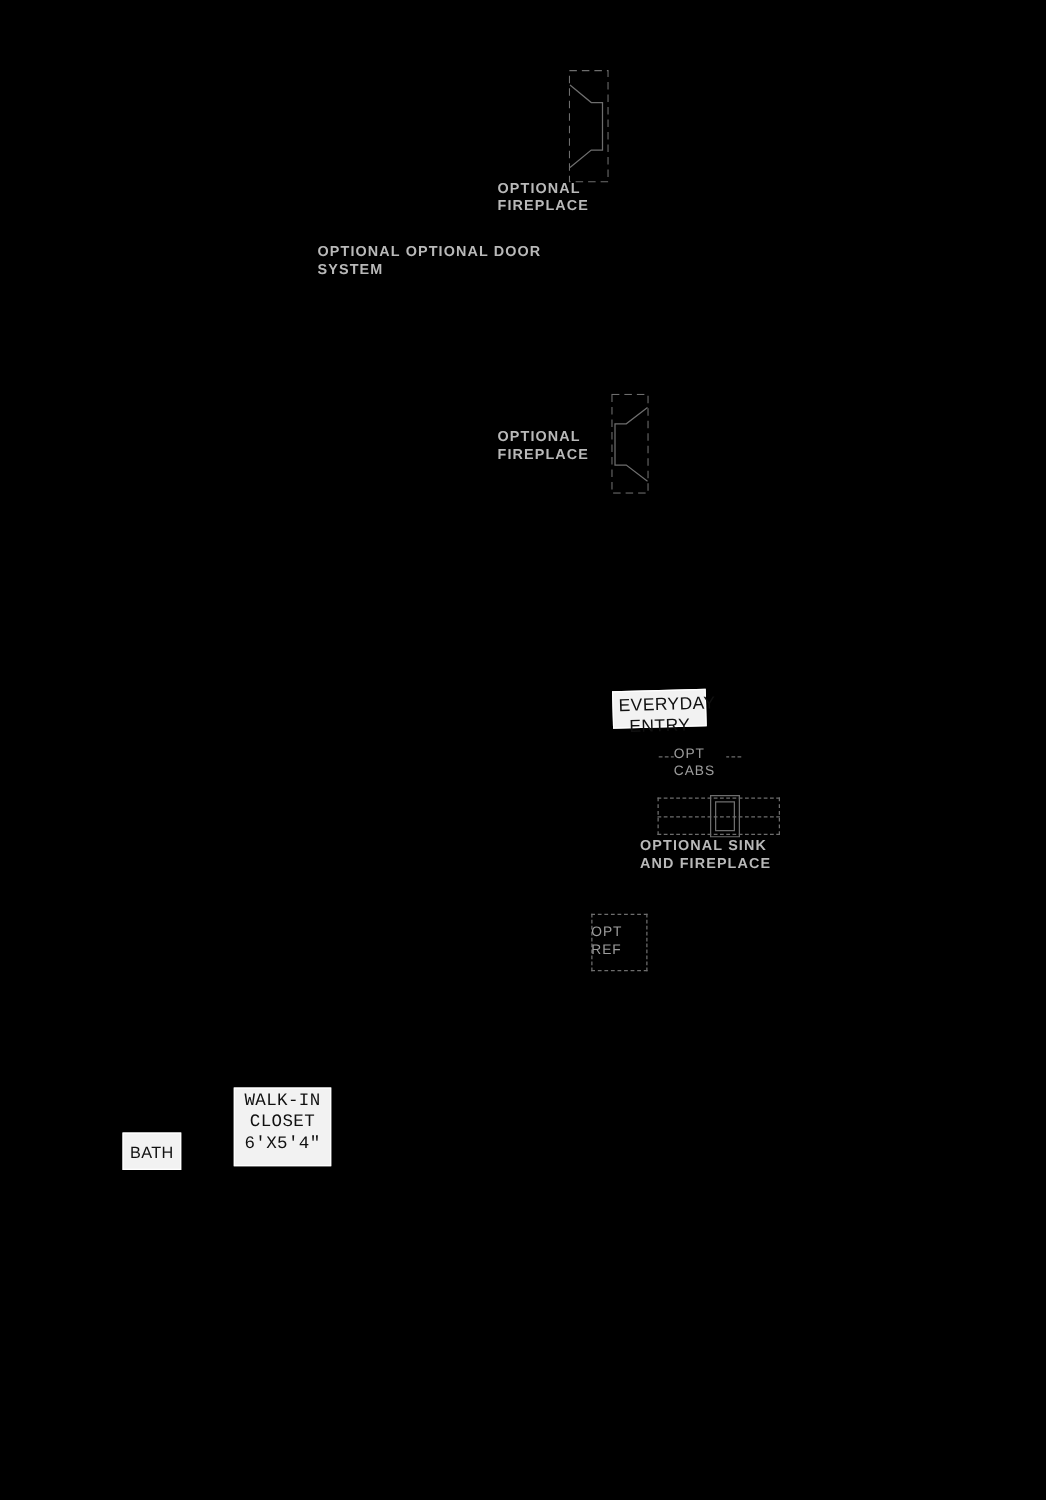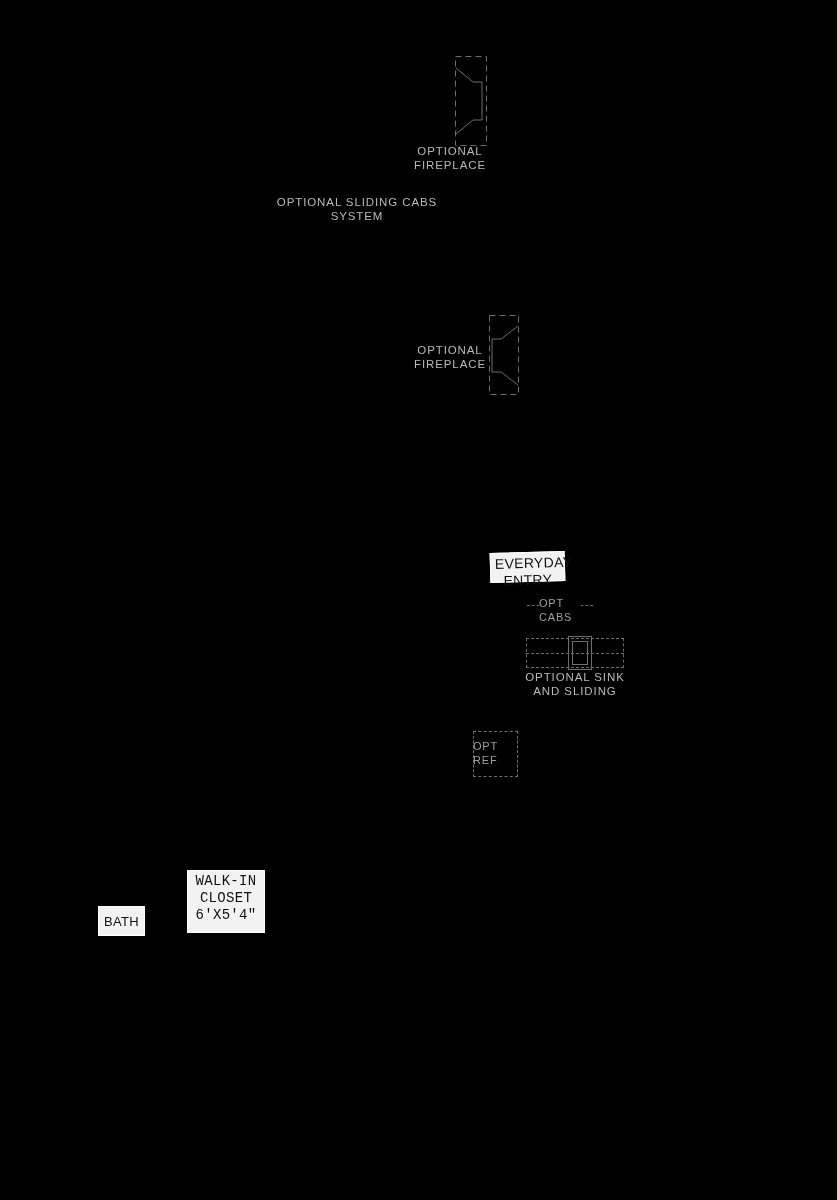--- a/index.html
+++ b/index.html
@@ -27,9 +27,10 @@
     font-size: 11.5px;
     letter-spacing: 0.9px;
     line-height: 14px;
-    text-align: center;
+    text-align: left;
     white-space: pre-line;
     user-select: none;
+    font-weight: bold;
   }
   .anno-sm {
     color: #9d9d9d;

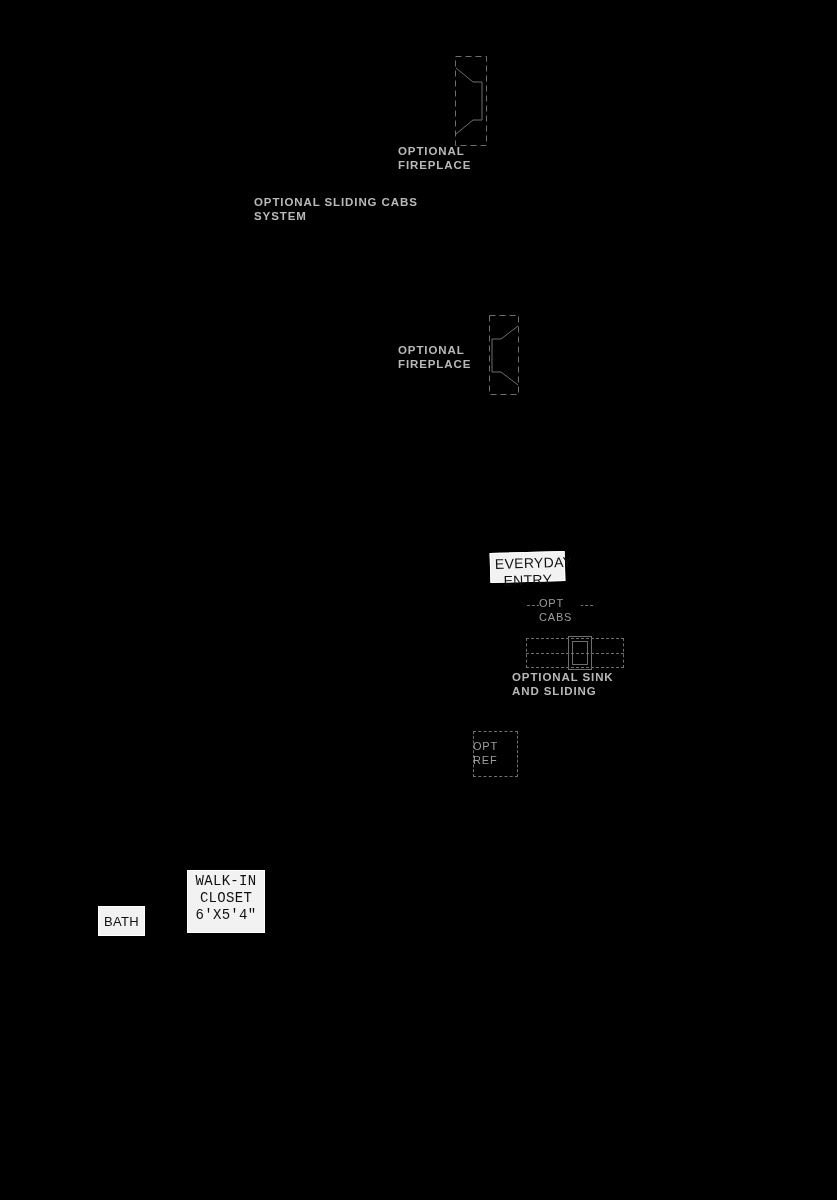--- a/index.html
+++ b/index.html
@@ -83,7 +83,7 @@
   <div class="abs anno" style="left:398px; top:144px; width:104px;">OPTIONAL
 FIREPLACE</div>
 
-  <div class="abs anno" style="left:254px; top:195px; width:206px;">OPTIONAL SLIDING CABS SYSTEM</div>
+  <div class="abs anno" style="left:254px; top:195px; width:206px;">OPTIONAL OPTIONAL DOOR SYSTEM</div>
 
   <div class="abs" style="left:489px; top:315px; width:30px; height:80px;">
     <svg class="fireplace-svg" width="30" height="80" viewBox="0 0 30 80">

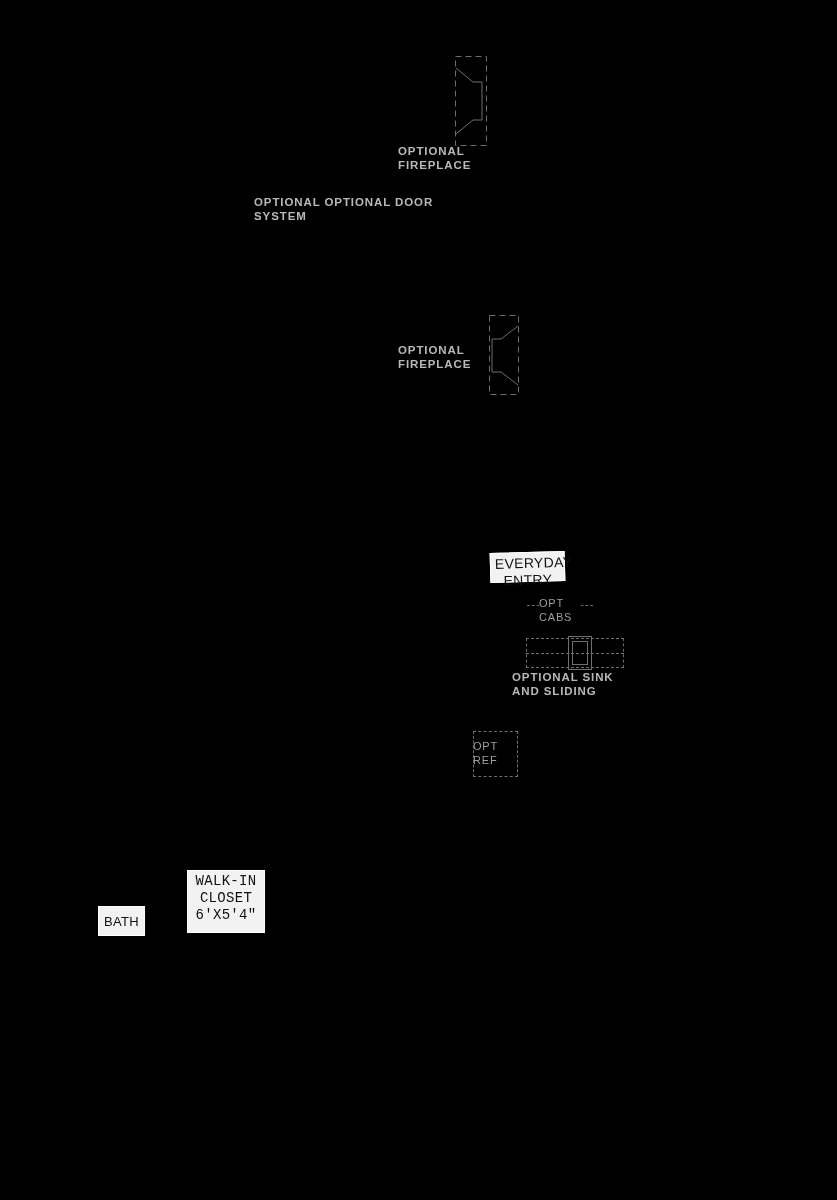--- a/index.html
+++ b/index.html
@@ -110,7 +110,7 @@
     </svg>
   </div>
   <div class="abs anno" style="left:512px; top:670px; width:126px;">OPTIONAL SINK
-AND SLIDING</div>
+AND FIREPLACE</div>
 
   <div class="abs dashbox" style="left:473px; top:731px; width:45px; height:46px;"></div>
   <div class="abs anno-sm" style="left:473px; top:739px; width:45px;">OPT

